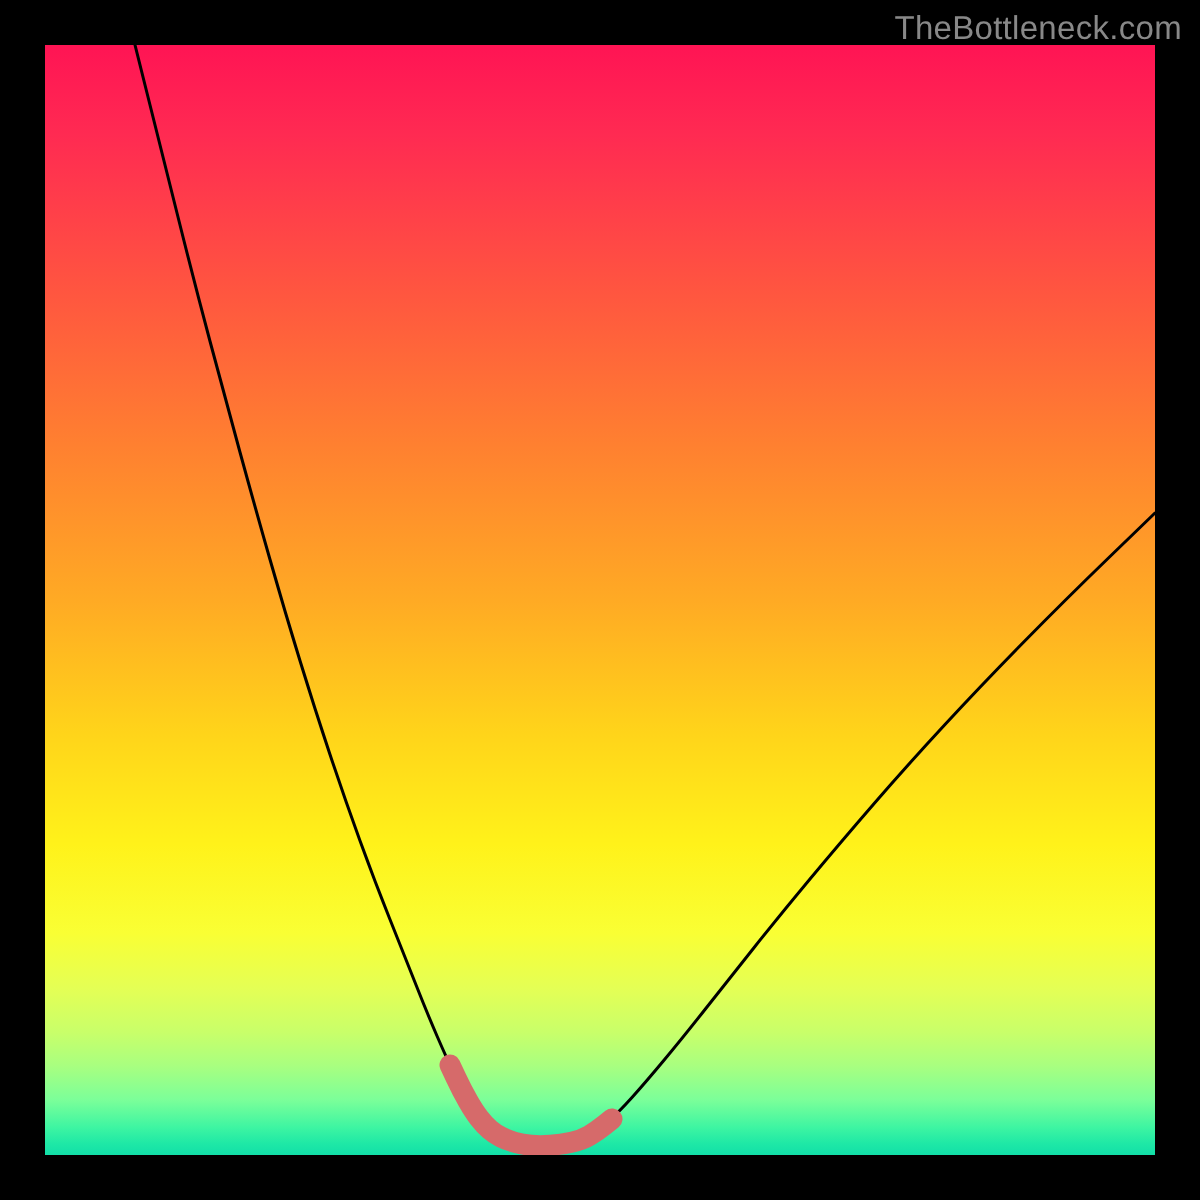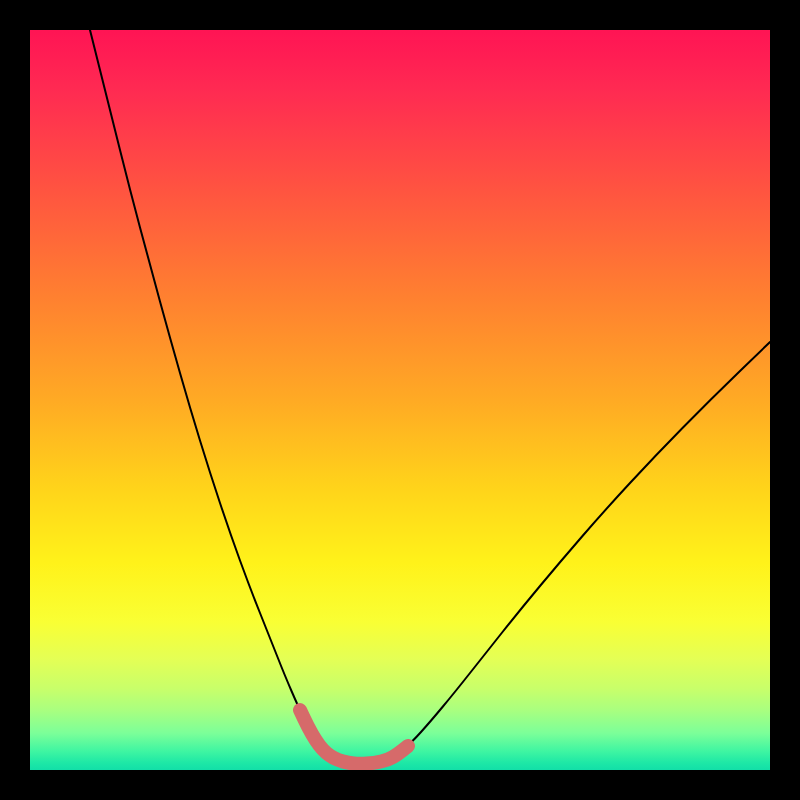--- a/index.html
+++ b/index.html
@@ -65,6 +65,7 @@
 <body>
 <div class="frame">
 
+  <div class="watermark">TheBottleneck.com</div>
 
   <div class="plot"></div>
 

